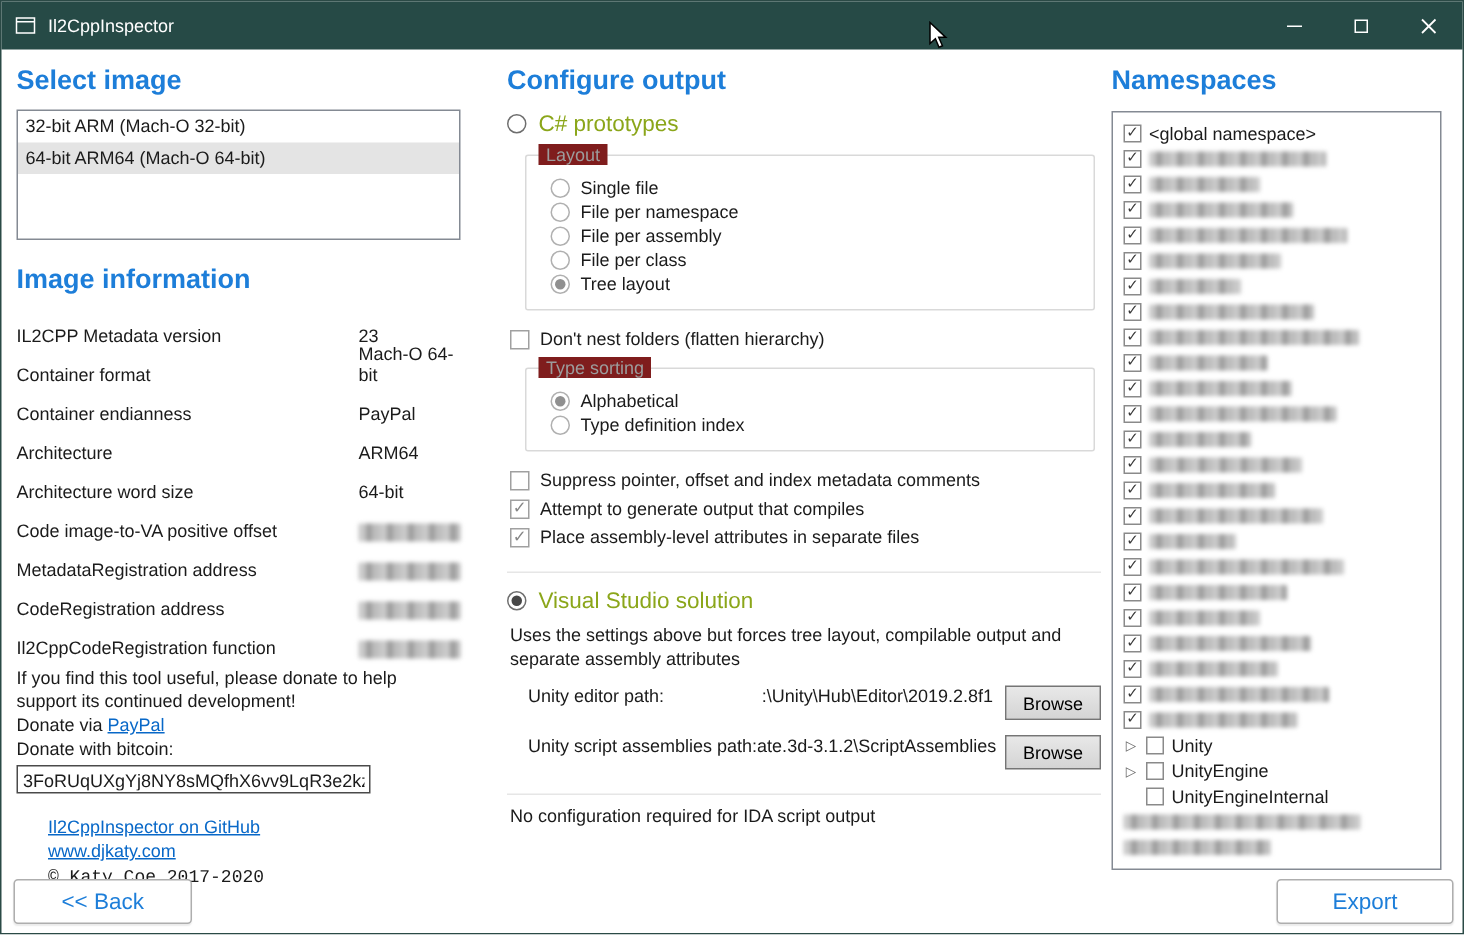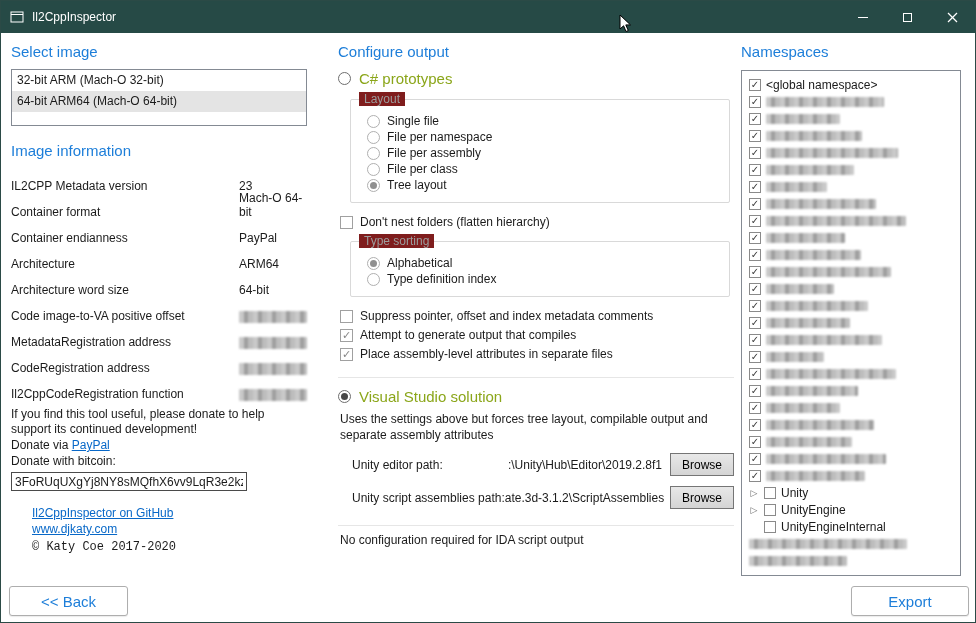--- a/index.html
+++ b/index.html
@@ -23,7 +23,7 @@
   .cursor { position:absolute; left:618px; top:13px; z-index:50; }
 
   
-  h2.blue { color:#1d7ed9; font-size:15px; font-weight:400; }
+  h2.blue { color:#1d7ed9; font-size:18px; font-weight:700; }
   a.lnk { color:#0868c8; text-decoration:underline; cursor:pointer; }
   .redact { display:inline-block; height:11px; border-radius:1px; vertical-align:middle;
             background:repeating-linear-gradient(90deg,#c9c9c9 0 5px,#9e9e9e 5px 9px,#bdbdbd 9px 14px);

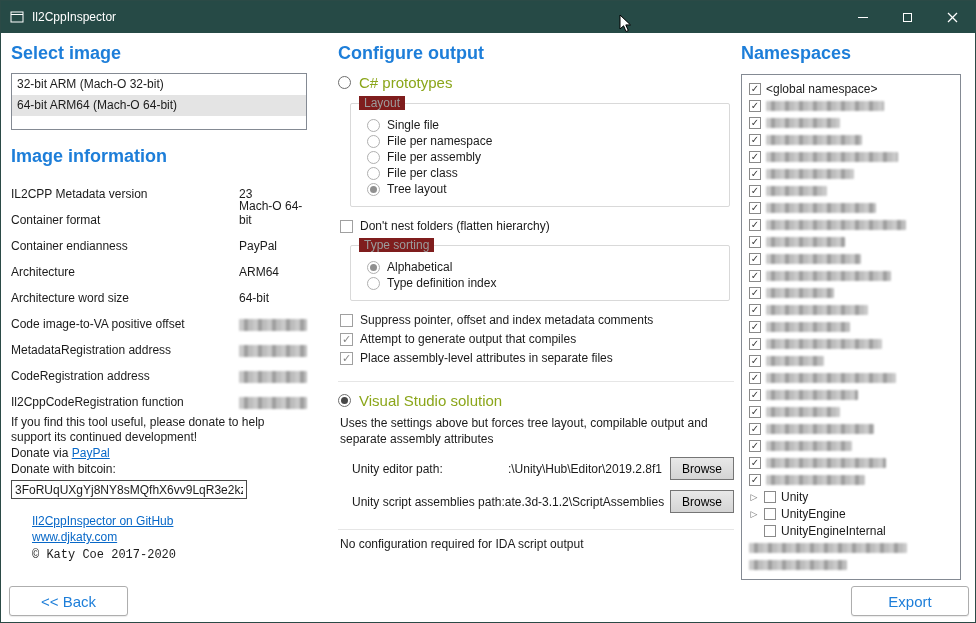--- a/index.html
+++ b/index.html
@@ -41,7 +41,7 @@
 
   
   .left-panel { position:absolute; left:10px; top:42px; width:296px; }
-  .listbox { margin-top:9px; border:1px solid #848a93; height:57px; background:#fff; overflow:hidden; }
+  .listbox { margin-top:9px; border:1px solid #848a93; height:87px; background:#fff; overflow:hidden; }
   .list-item { height:21px; line-height:21px; padding:0 5px; white-space:nowrap; cursor:default; }
   .list-item.selected { background:#e4e4e4; }
   .info-header { margin-top:16px; }

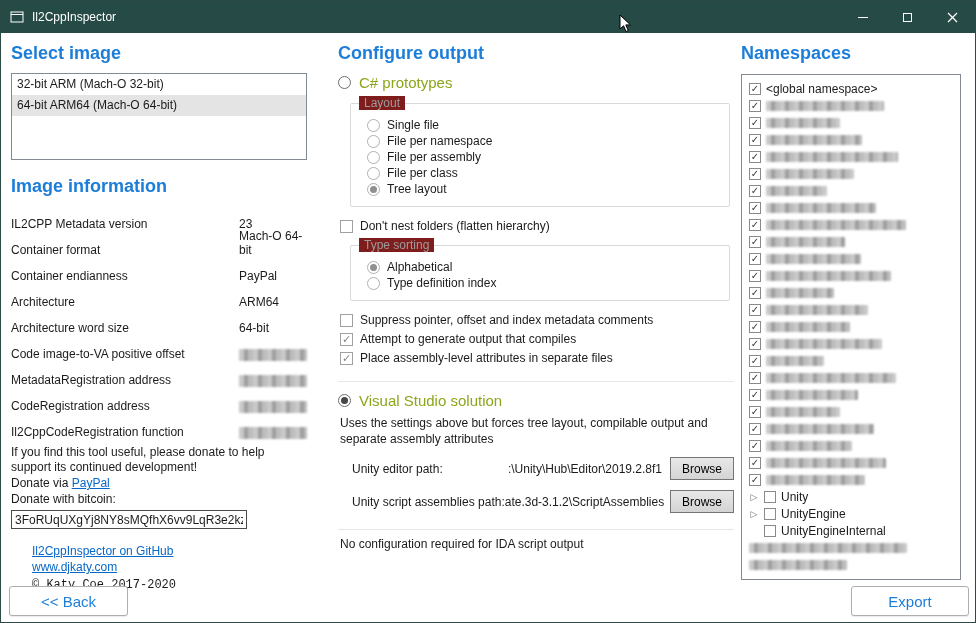--- a/index.html
+++ b/index.html
@@ -75,7 +75,7 @@
   .cb-block .opt-row { margin:5px 0; }
   .sep { border:0; border-top:1px solid #e6e6e6; margin:16px 0 2px; width:396px; }
   .desc { margin:6px 0 0 2px; line-height:16px; width:398px; }
-  .path-row { display:flex; align-items:center; margin:10px 0 0 14px; width:382px; }
+  .path-row { display:flex; margin:10px 0 0 14px; width:382px; }
   .path-label { flex:none; }
   .path-value { flex:1; text-align:right; padding-right:8px; white-space:nowrap; overflow:hidden; }
   .browse-btn { flex:none; width:64px; height:23px; background:linear-gradient(#e8e8e8,#d4d4d4);

